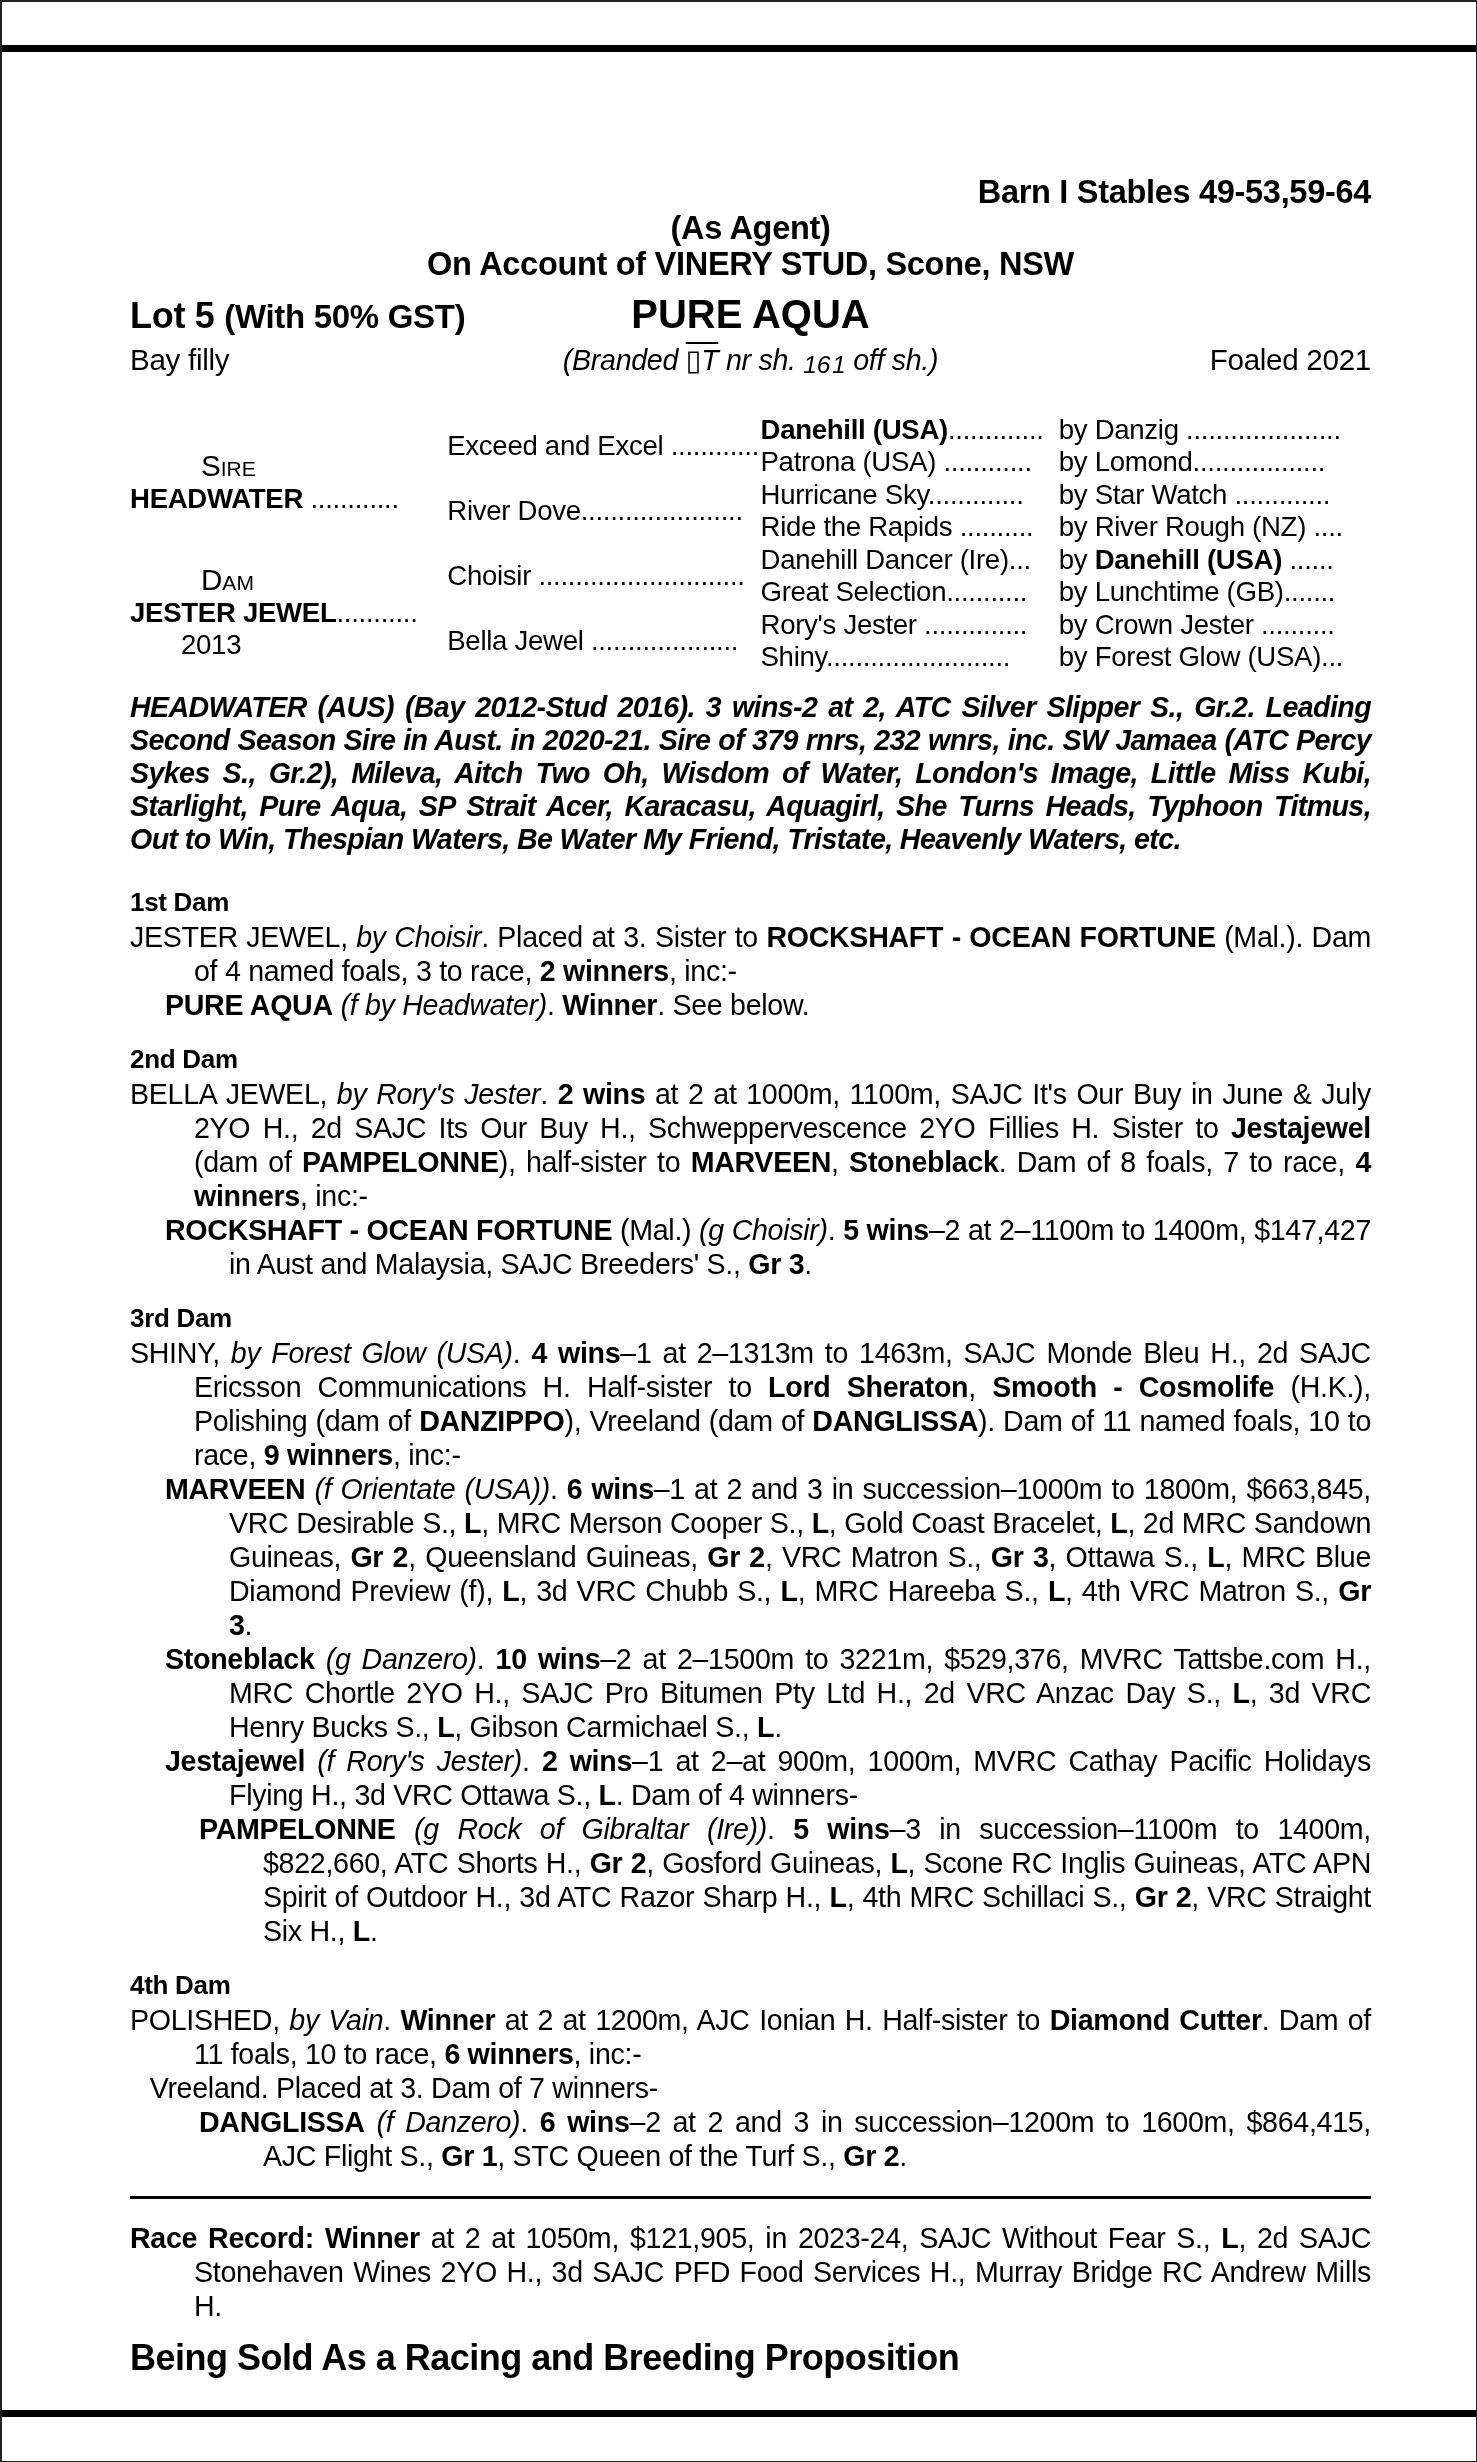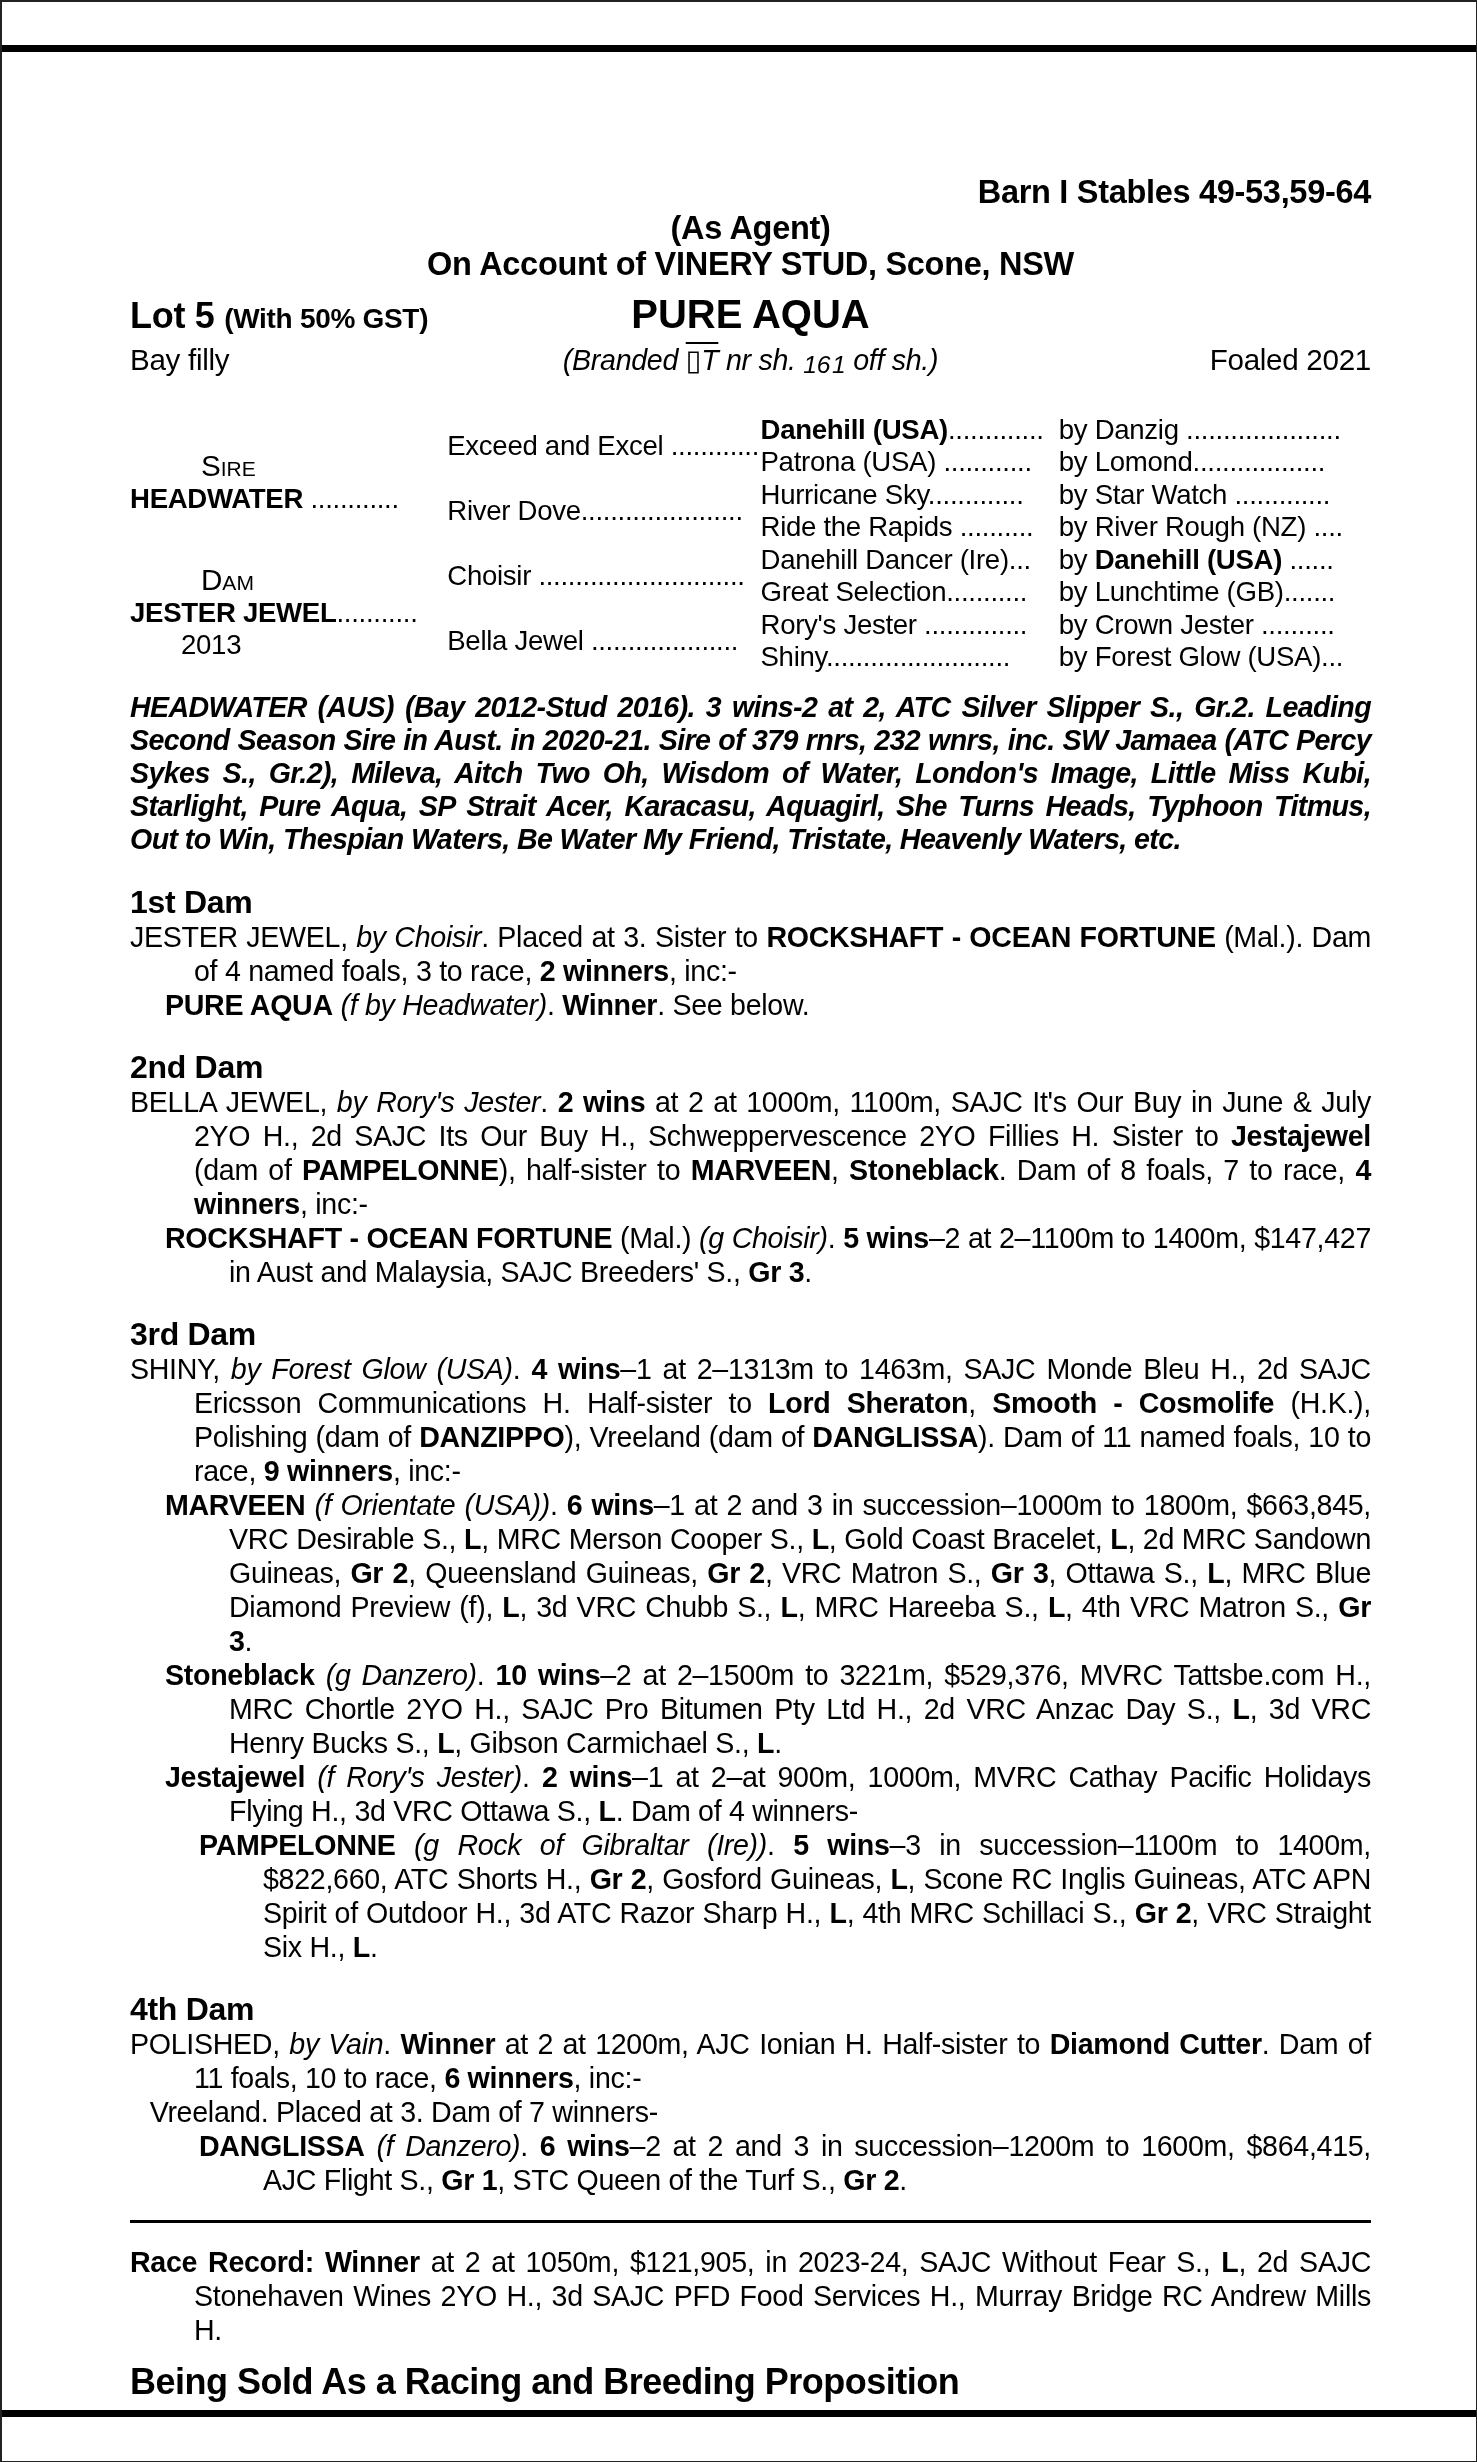--- a/index.html
+++ b/index.html
@@ -23,7 +23,7 @@
   .hdr-center{text-align:center;}
   .lot-row{display:flex;align-items:baseline;margin-top:9.9px;height:47px;}
   .lot-left{width:394px;font-weight:bold;font-size:36px;}
-  .lot-left .gst{font-size:28px;}
+  .lot-left .gst{font-size:33px;}
   .lot-center{width:453px;text-align:center;font-weight:bold;font-size:40px;letter-spacing:0;}
   .lot-right{flex:1;}
   .desc-row{display:flex;align-items:flex-start;margin-top:3.9px;height:51px;font-size:29.6px;}

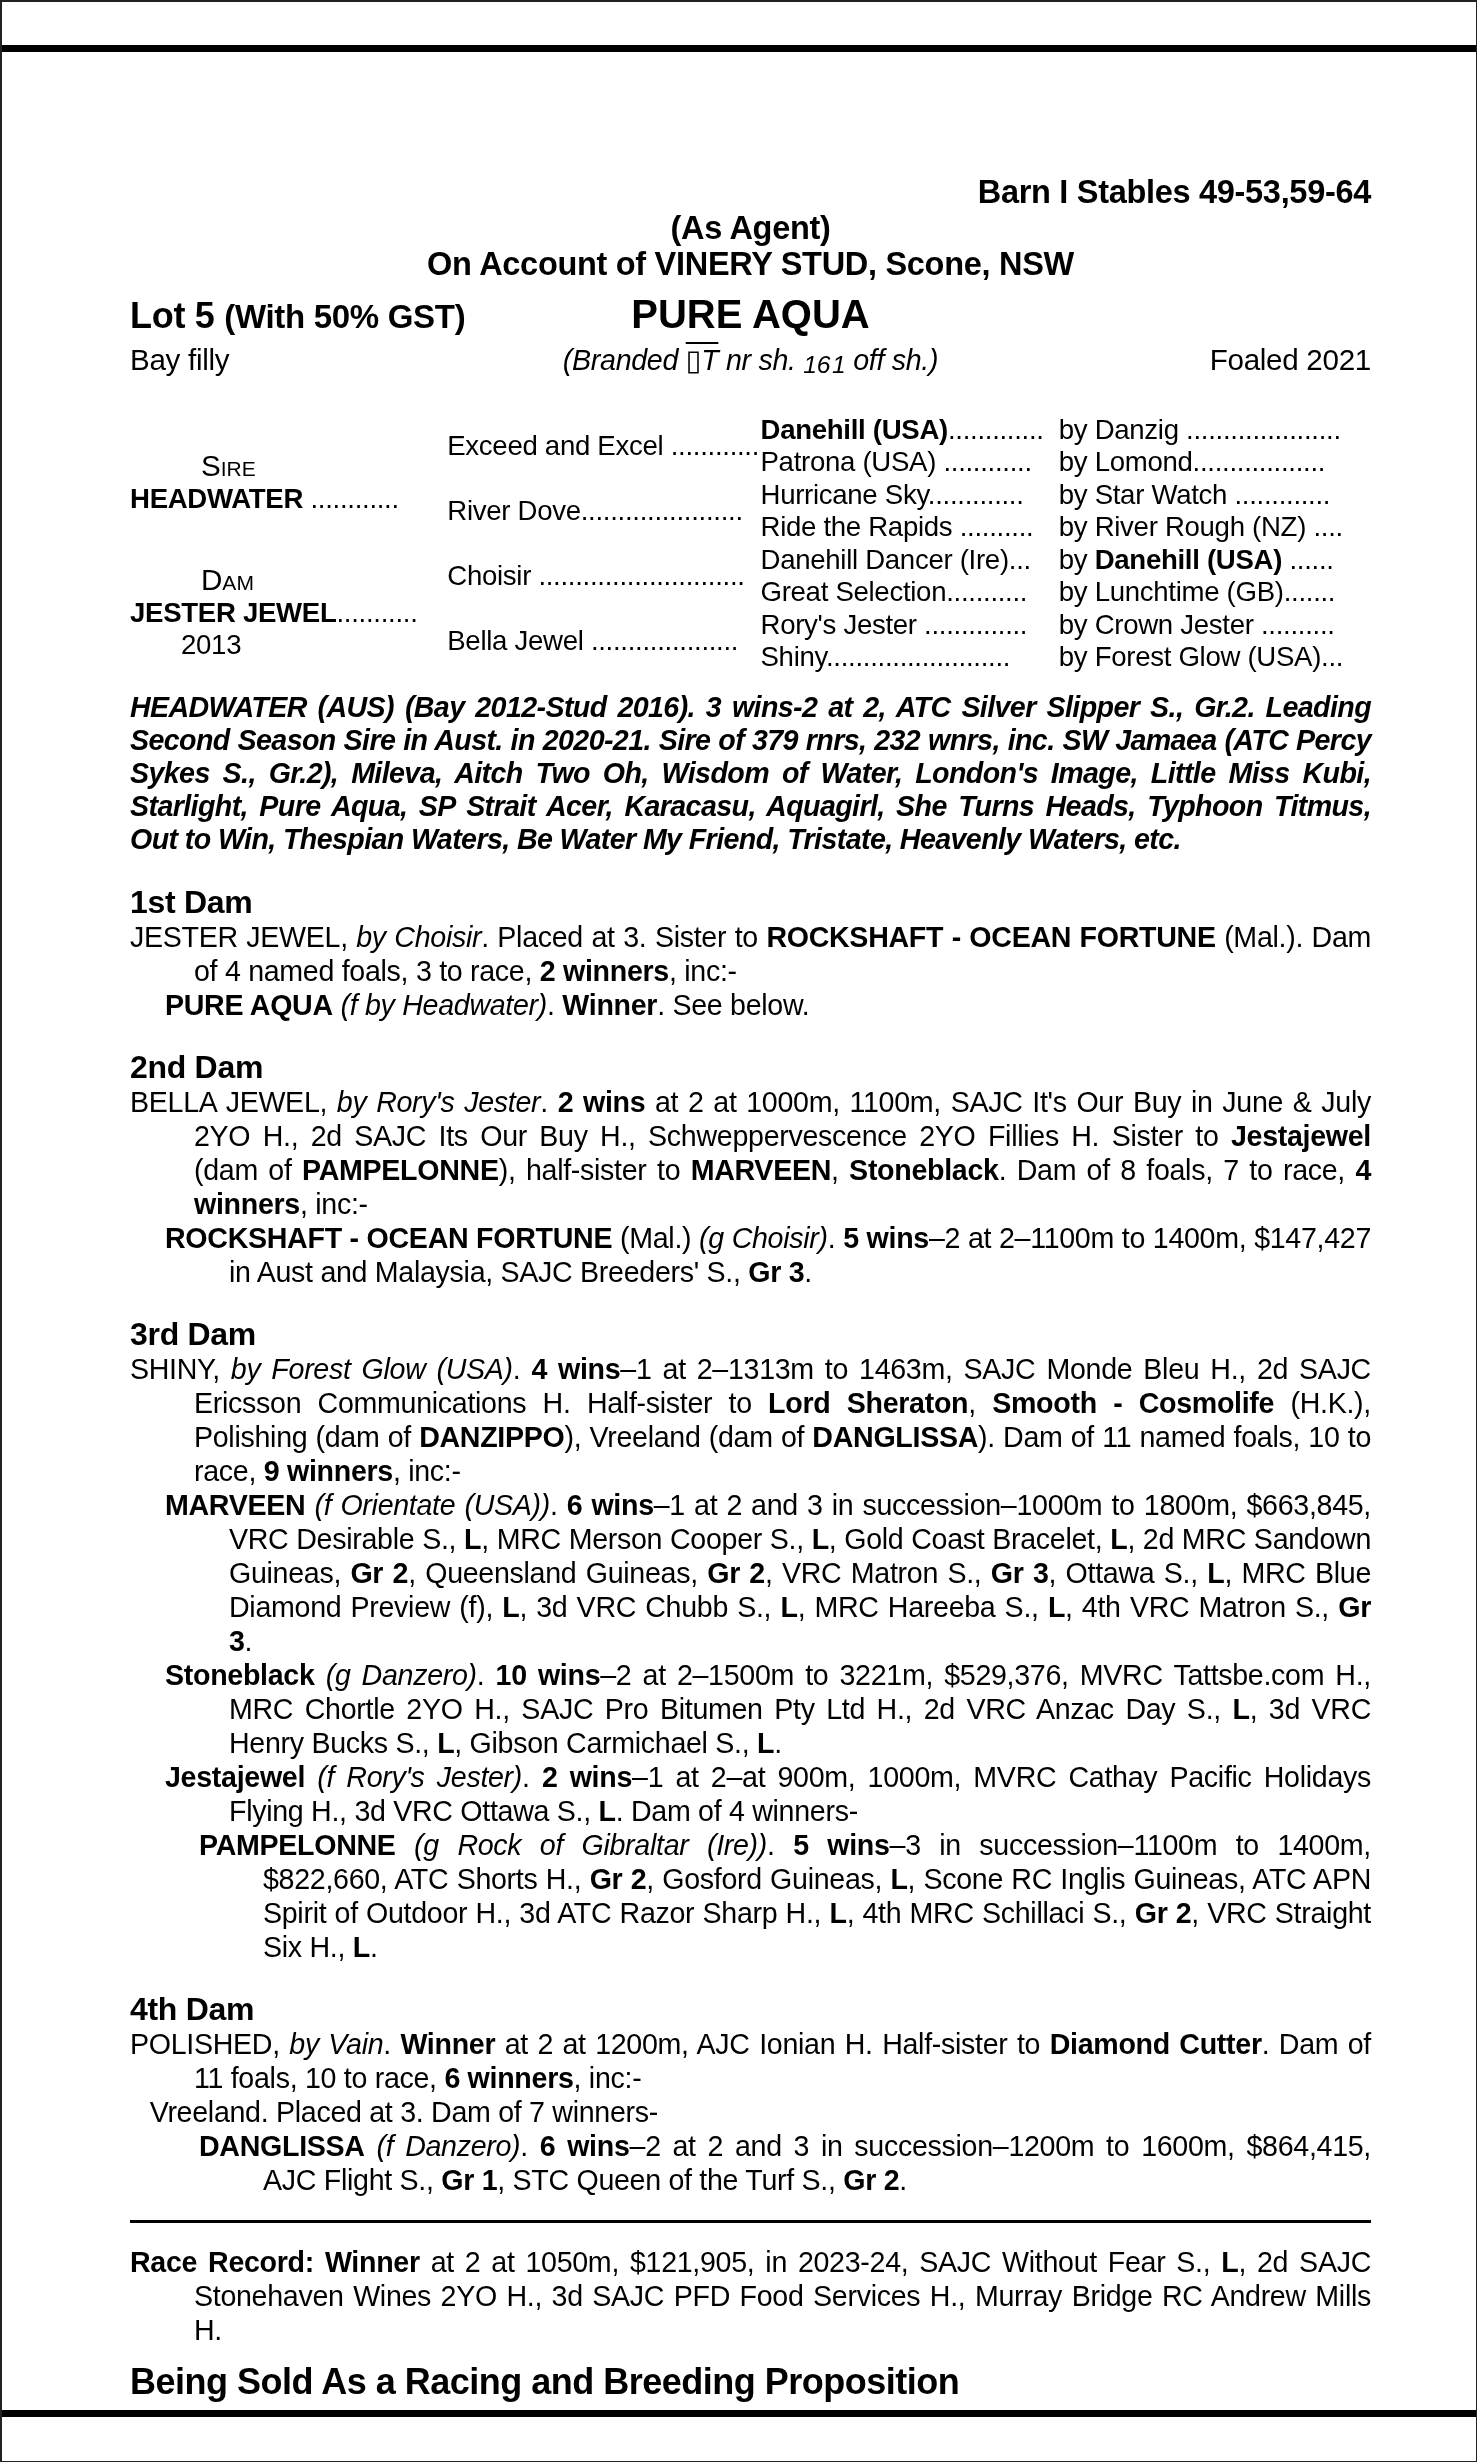--- a/index.html
+++ b/index.html
@@ -48,7 +48,7 @@
     margin-top:17.7px;font-weight:bold;font-style:italic;
     font-size:28.6px;line-height:33px;text-align:justify;letter-spacing:-0.6px;
   }
-  .dam-heading{font-weight:bold;font-size:32px;line-height:35px;margin-top:28px;}
+  .dam-heading{font-weight:bold;font-size:26px;line-height:35px;margin-top:20px;}
   .para{font-size:28.6px;line-height:34px;text-align:justify;margin:0;}
   .p-dam{padding-left:64px;text-indent:-64px;}
   .p-foal1{padding-left:99px;text-indent:-64px;}

